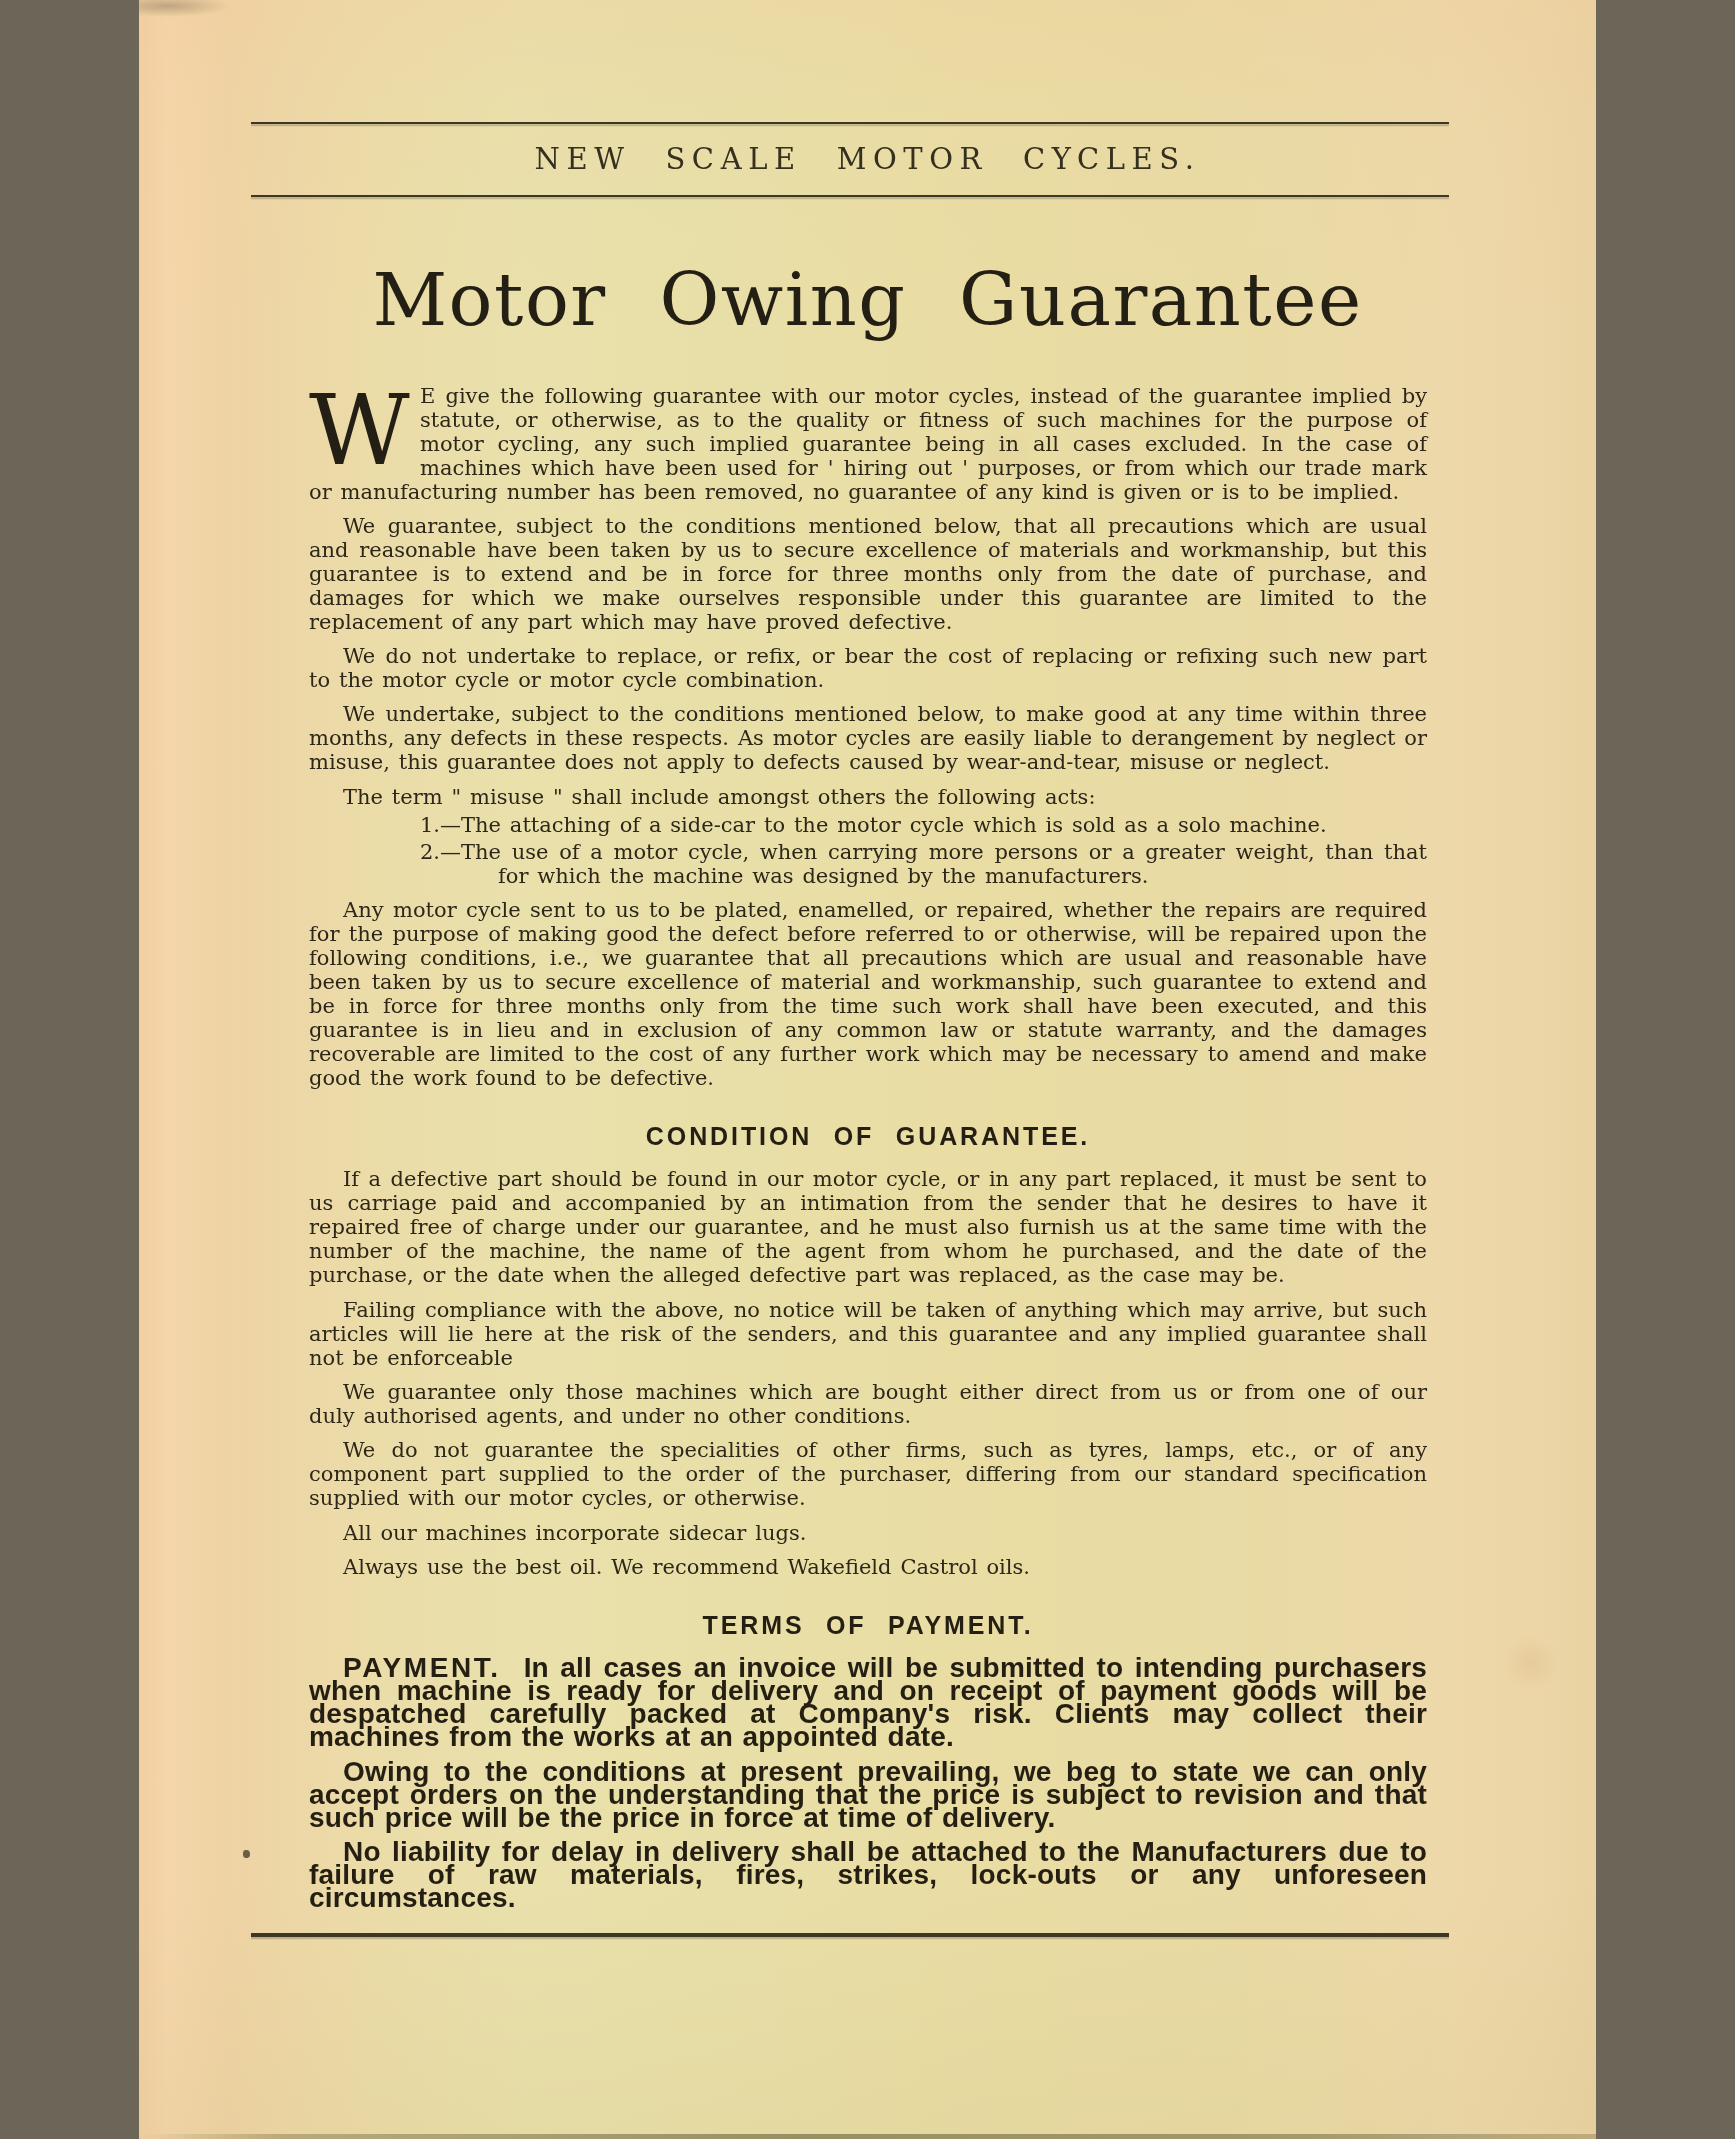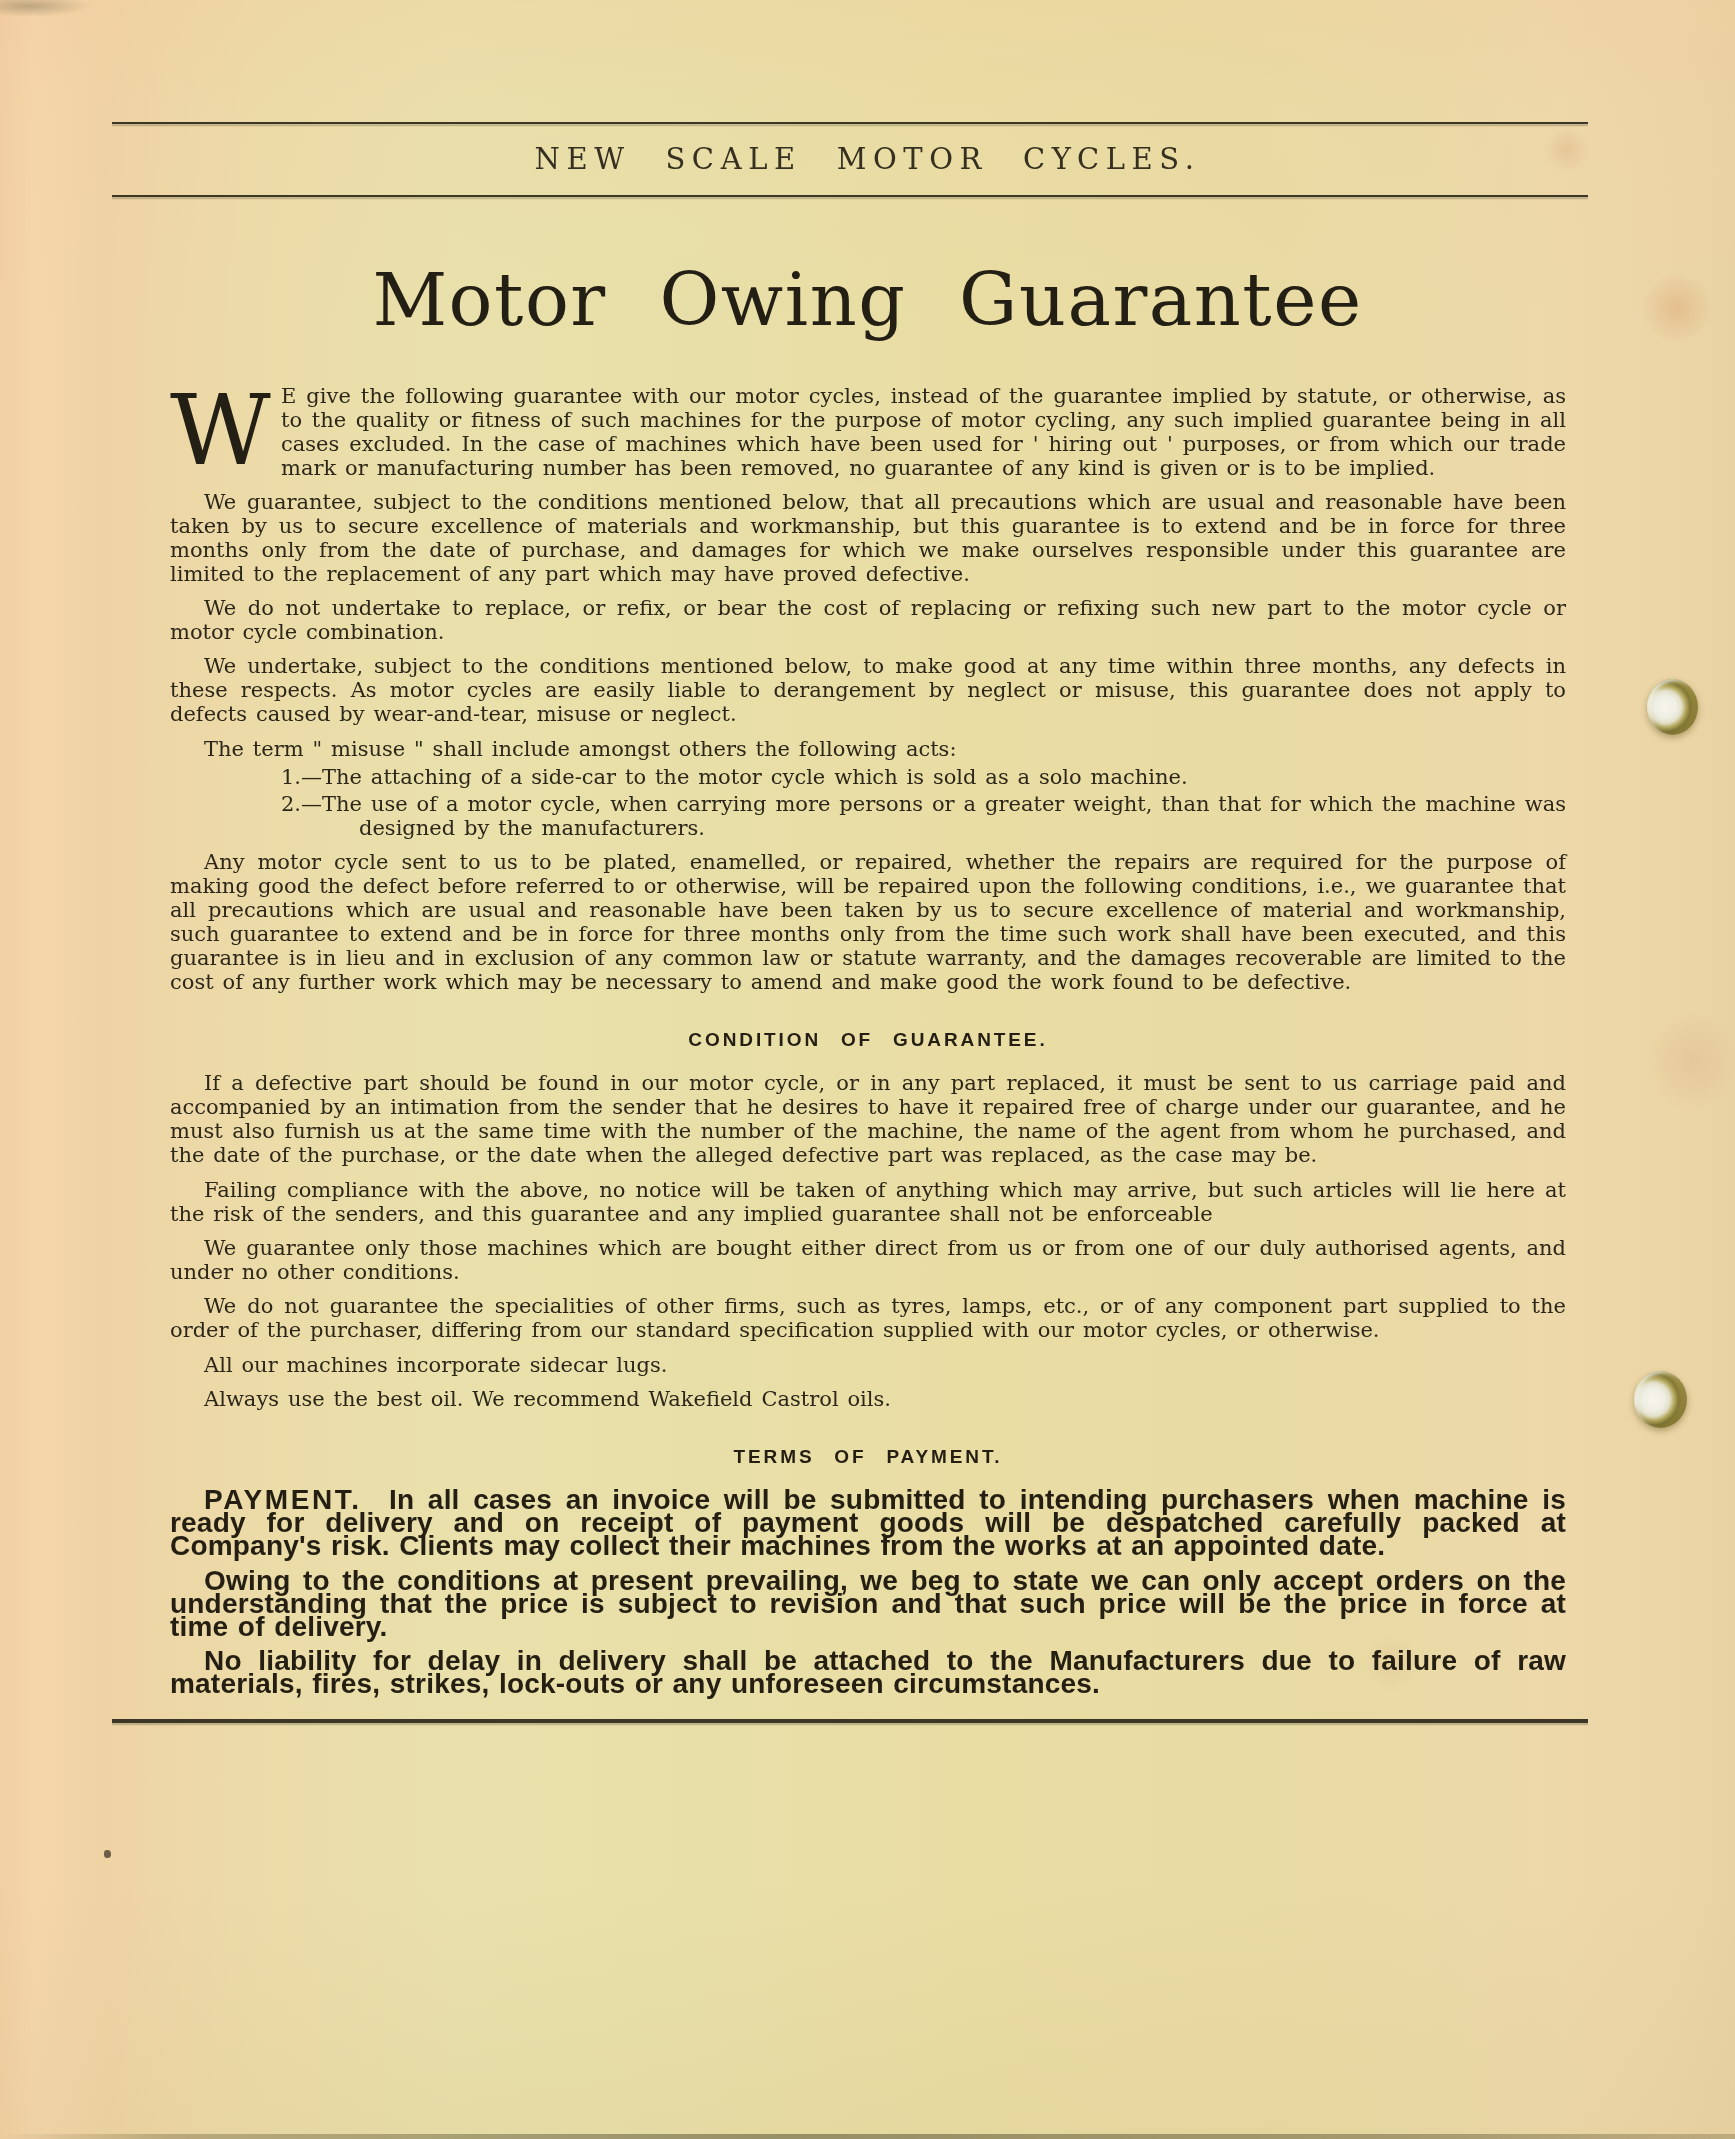--- a/index.html
+++ b/index.html
@@ -5,7 +5,7 @@
   html,body{margin:0;padding:0;background:#6b6658;}
   .page{
     position:relative;
-    width:1735px;
+    width:1457px;
     height:2140px;
     margin:0 auto;
     overflow:hidden;

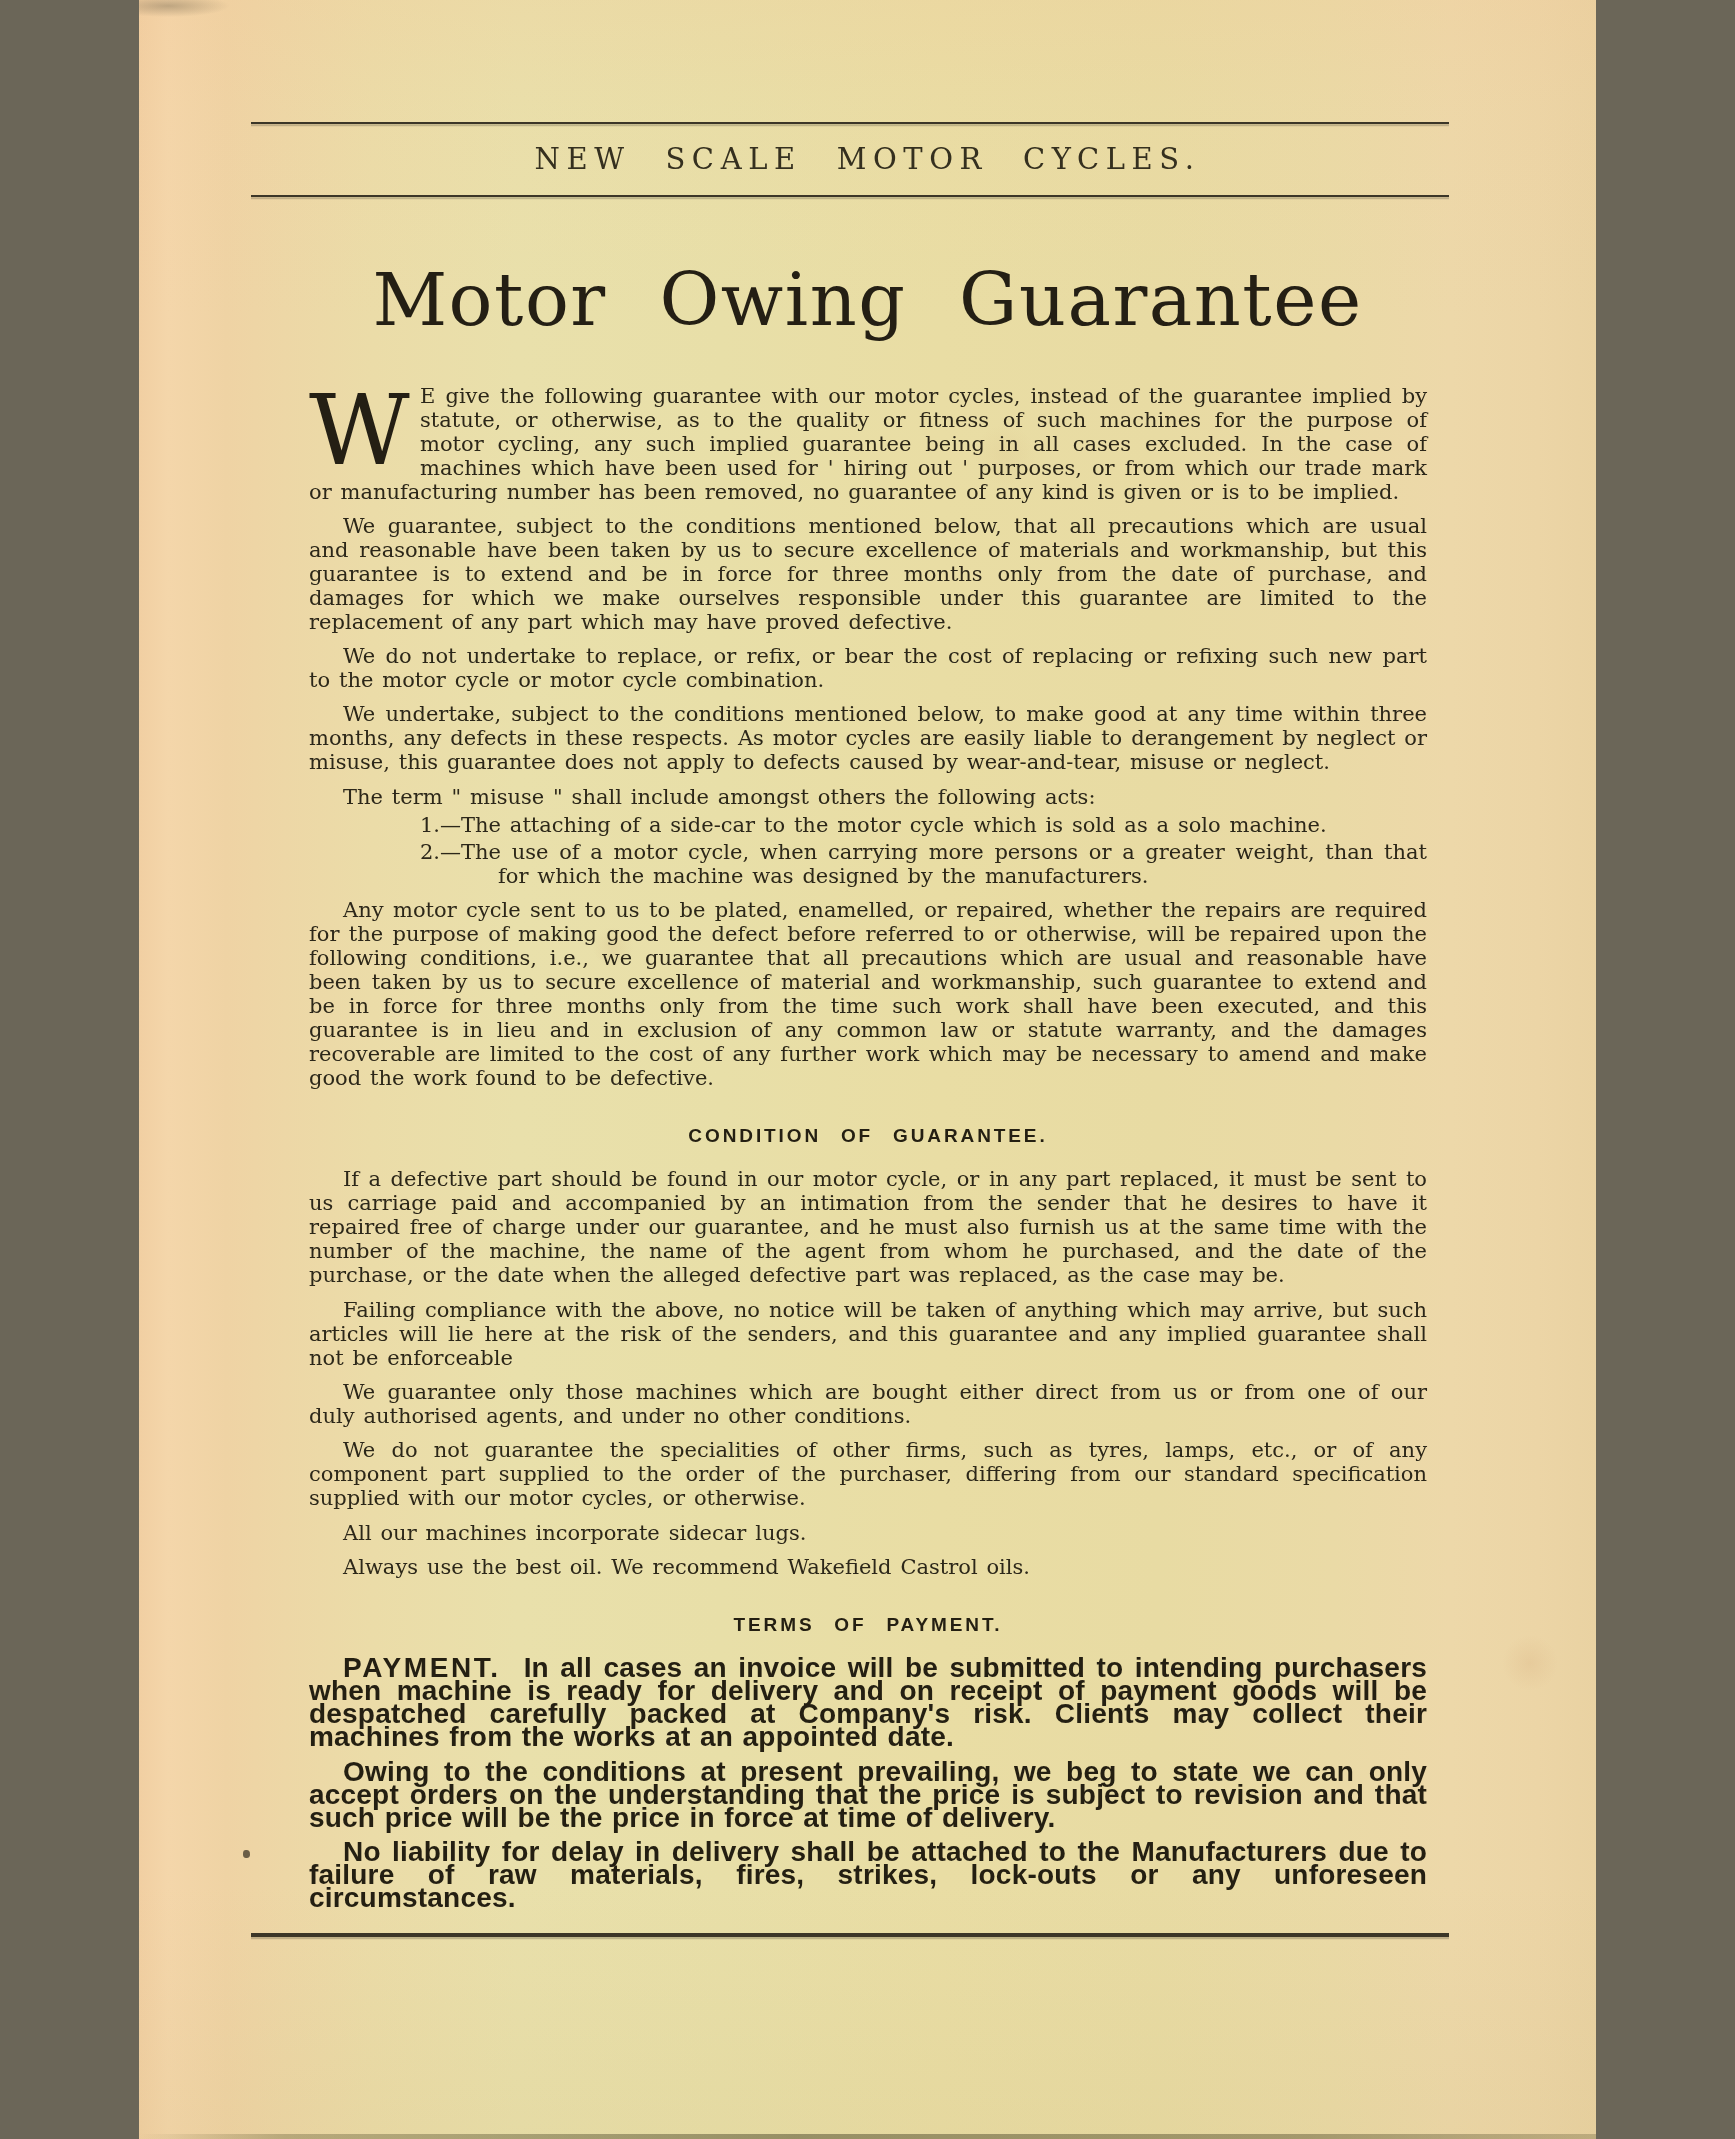--- a/index.html
+++ b/index.html
@@ -64,7 +64,7 @@
   .subhead{
     font-family:"Liberation Sans","DejaVu Sans",sans-serif;
     font-weight:bold;
-    font-size:19px;
+    font-size:25px;
     letter-spacing:2.9px;
     word-spacing:11.7px;
     text-align:center;

